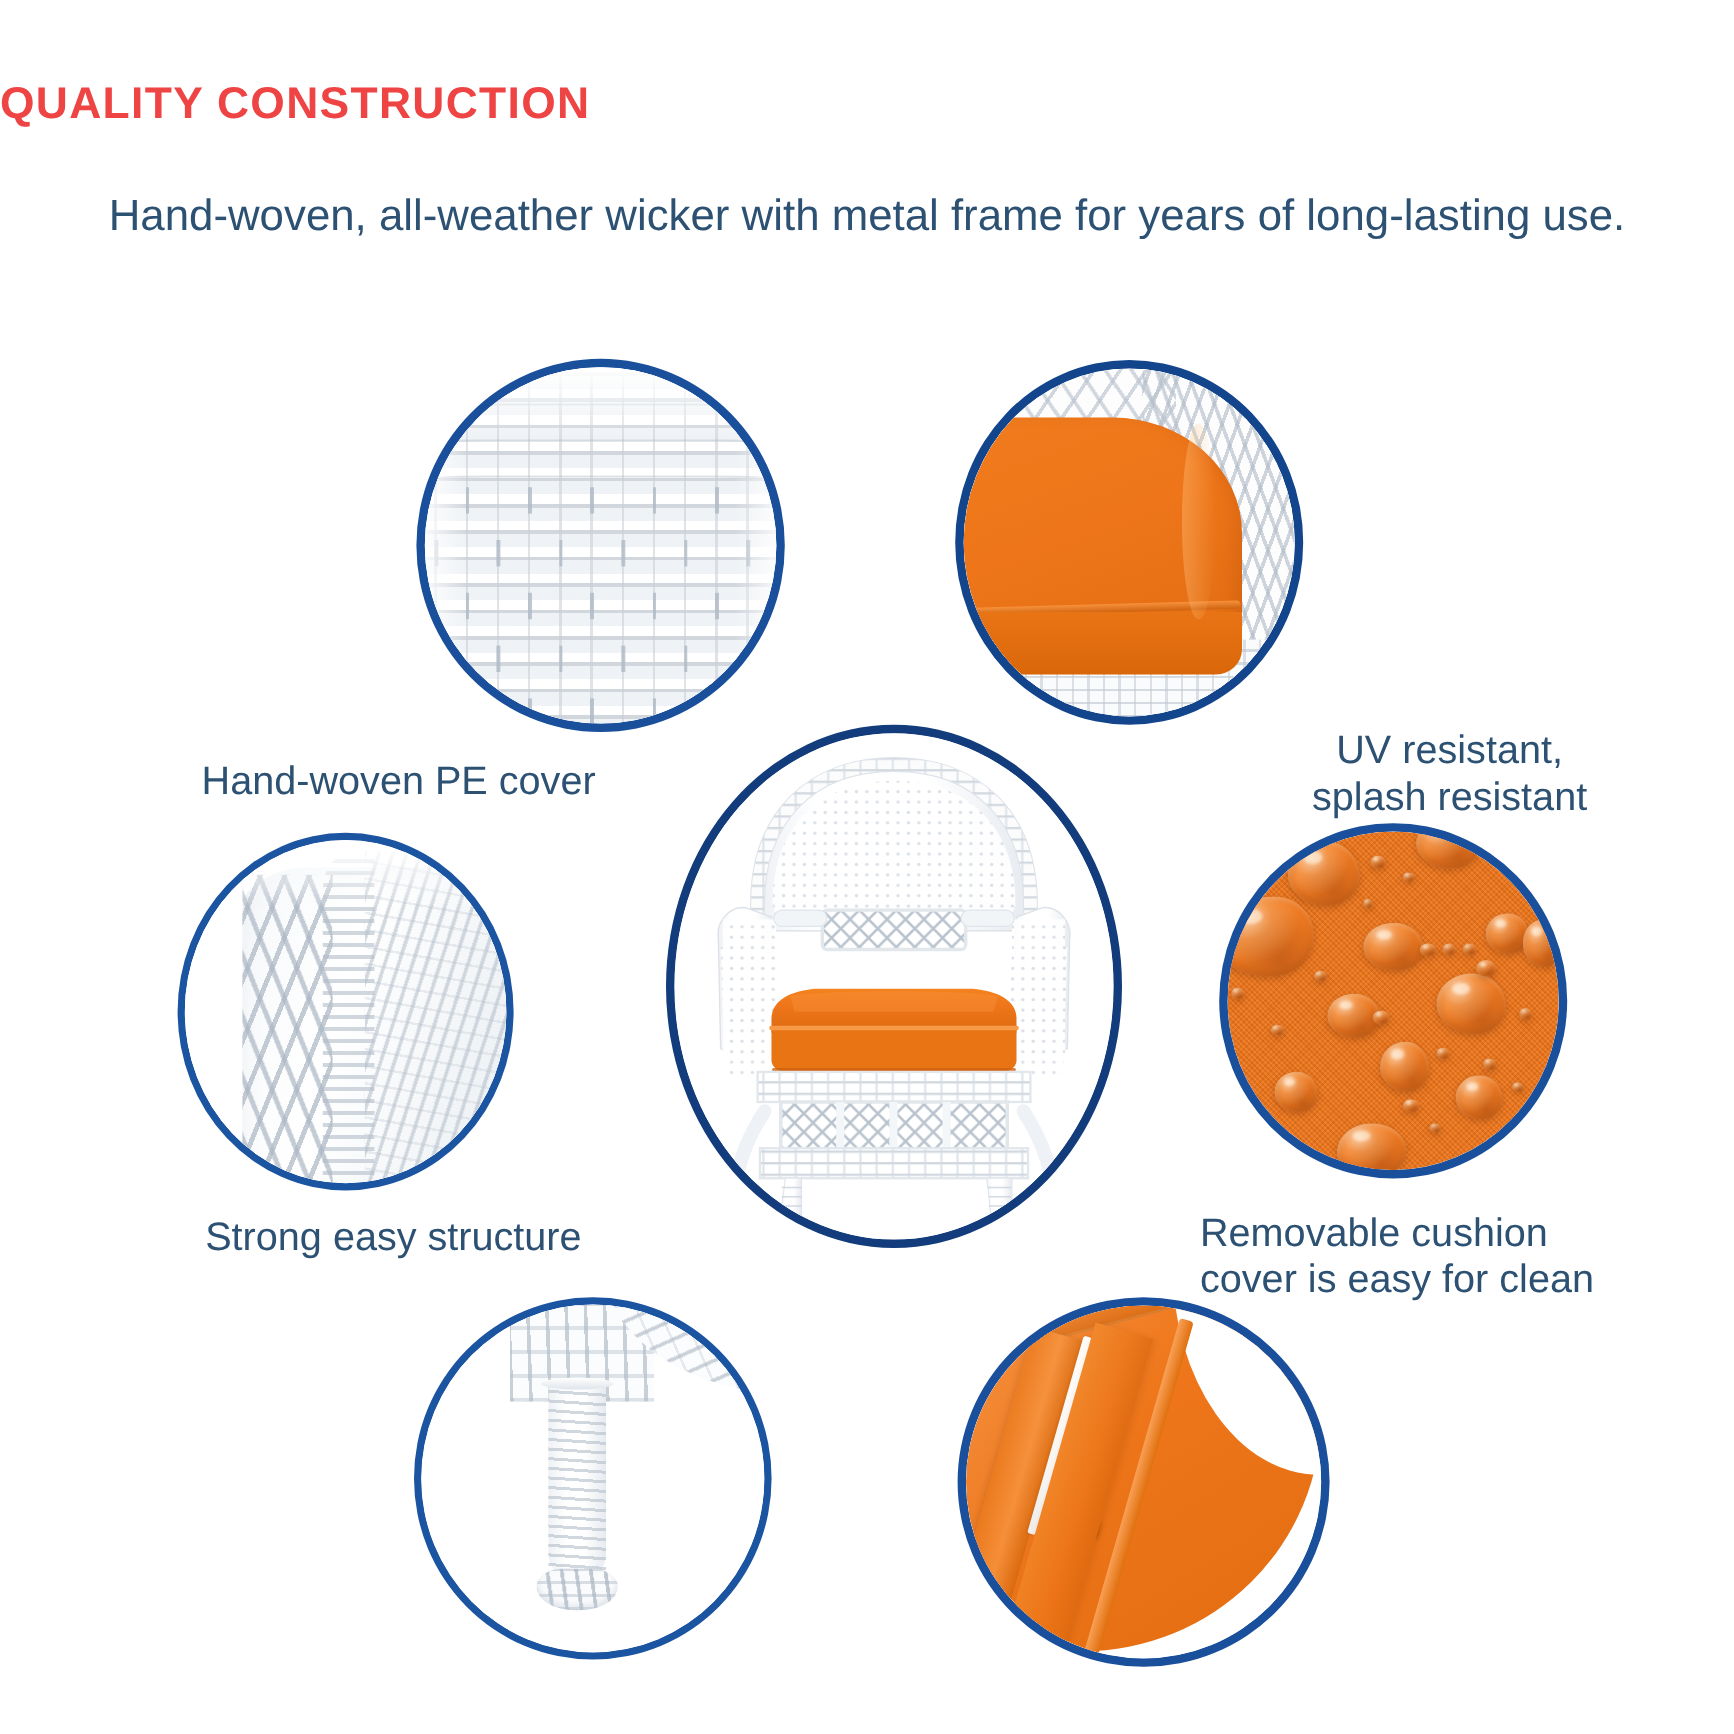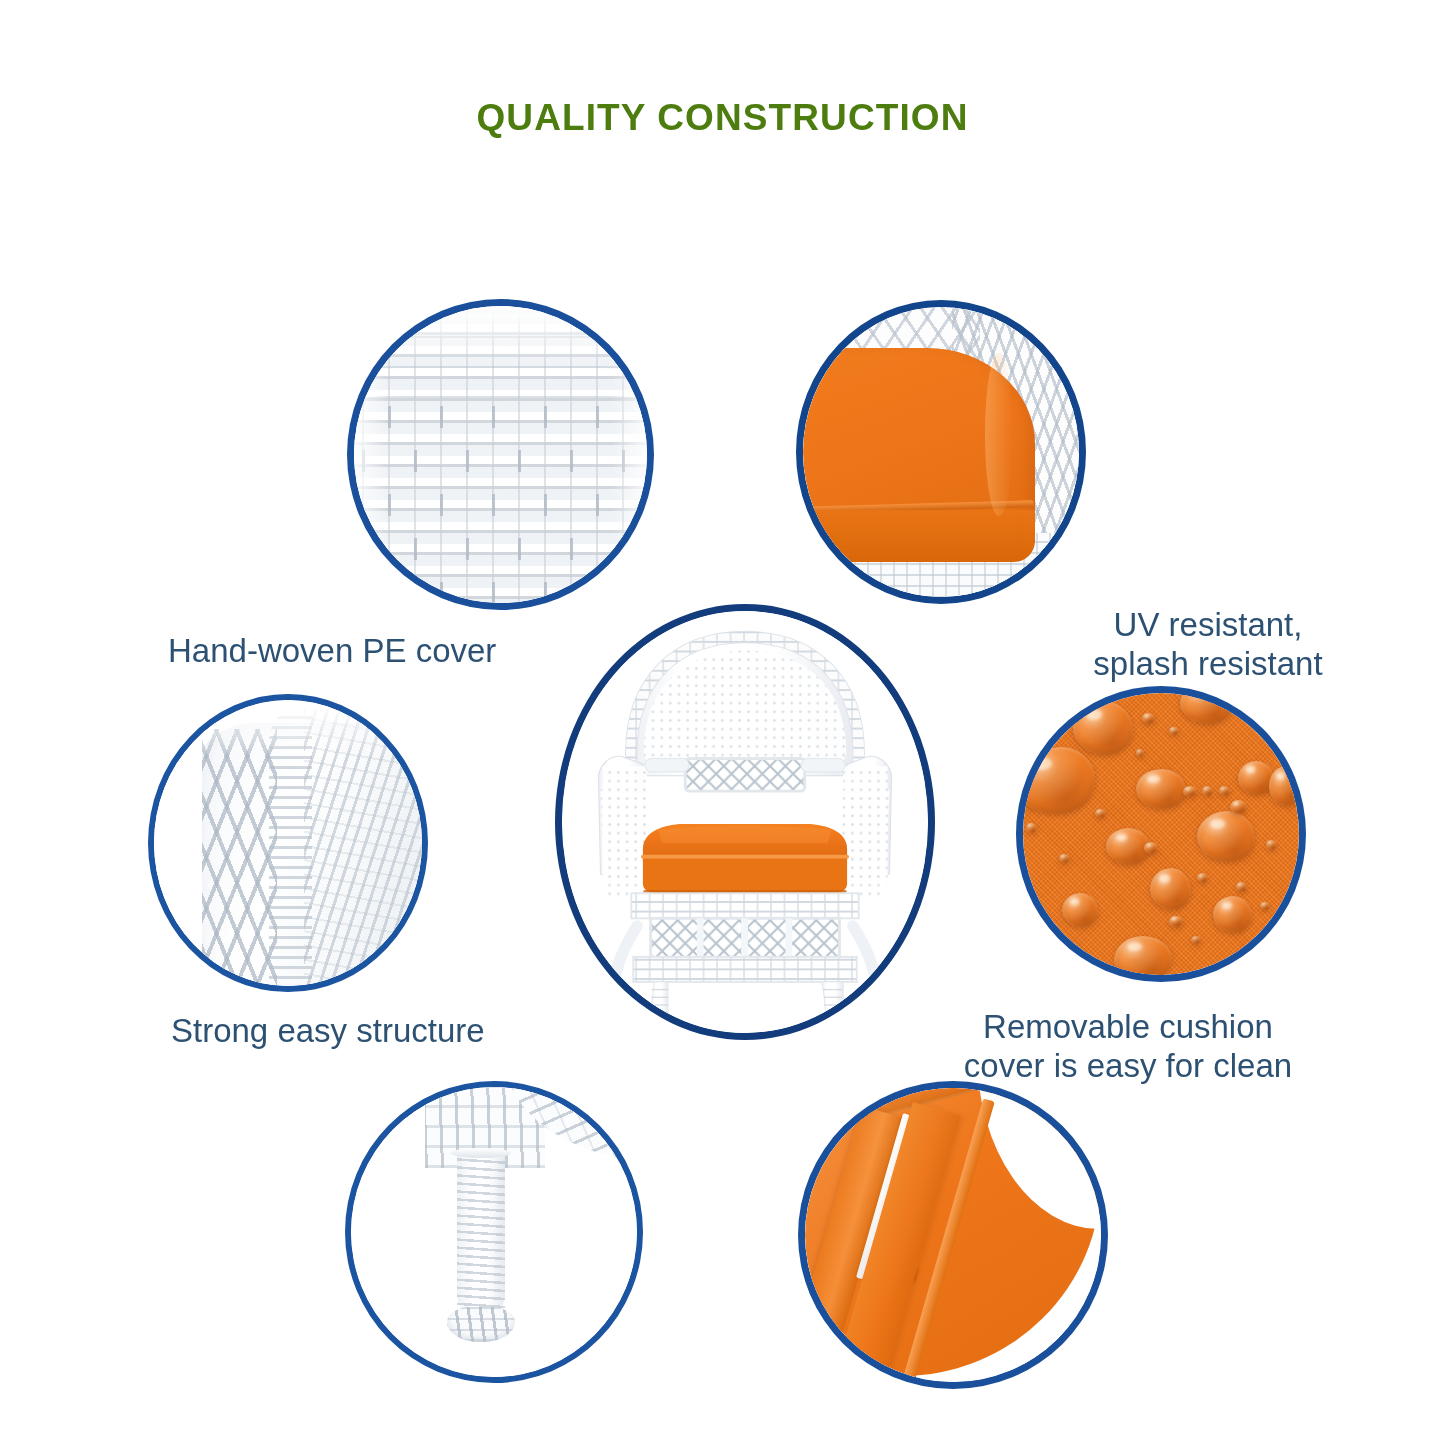--- a/index.html
+++ b/index.html
@@ -19,12 +19,11 @@
   #header { position: absolute; left: 0; top: 0; width: 1445px; }
 
   #title {
-    text-align: center;
     font-size: 37px;
     font-weight: bold;
     letter-spacing: 1.1px;
-    color: #4d7c0f;
-    margin-top: 98px;
+    color: #ef4444;
+    margin-top: 66px;
     line-height: 1.1;
   }
   #subtitle {

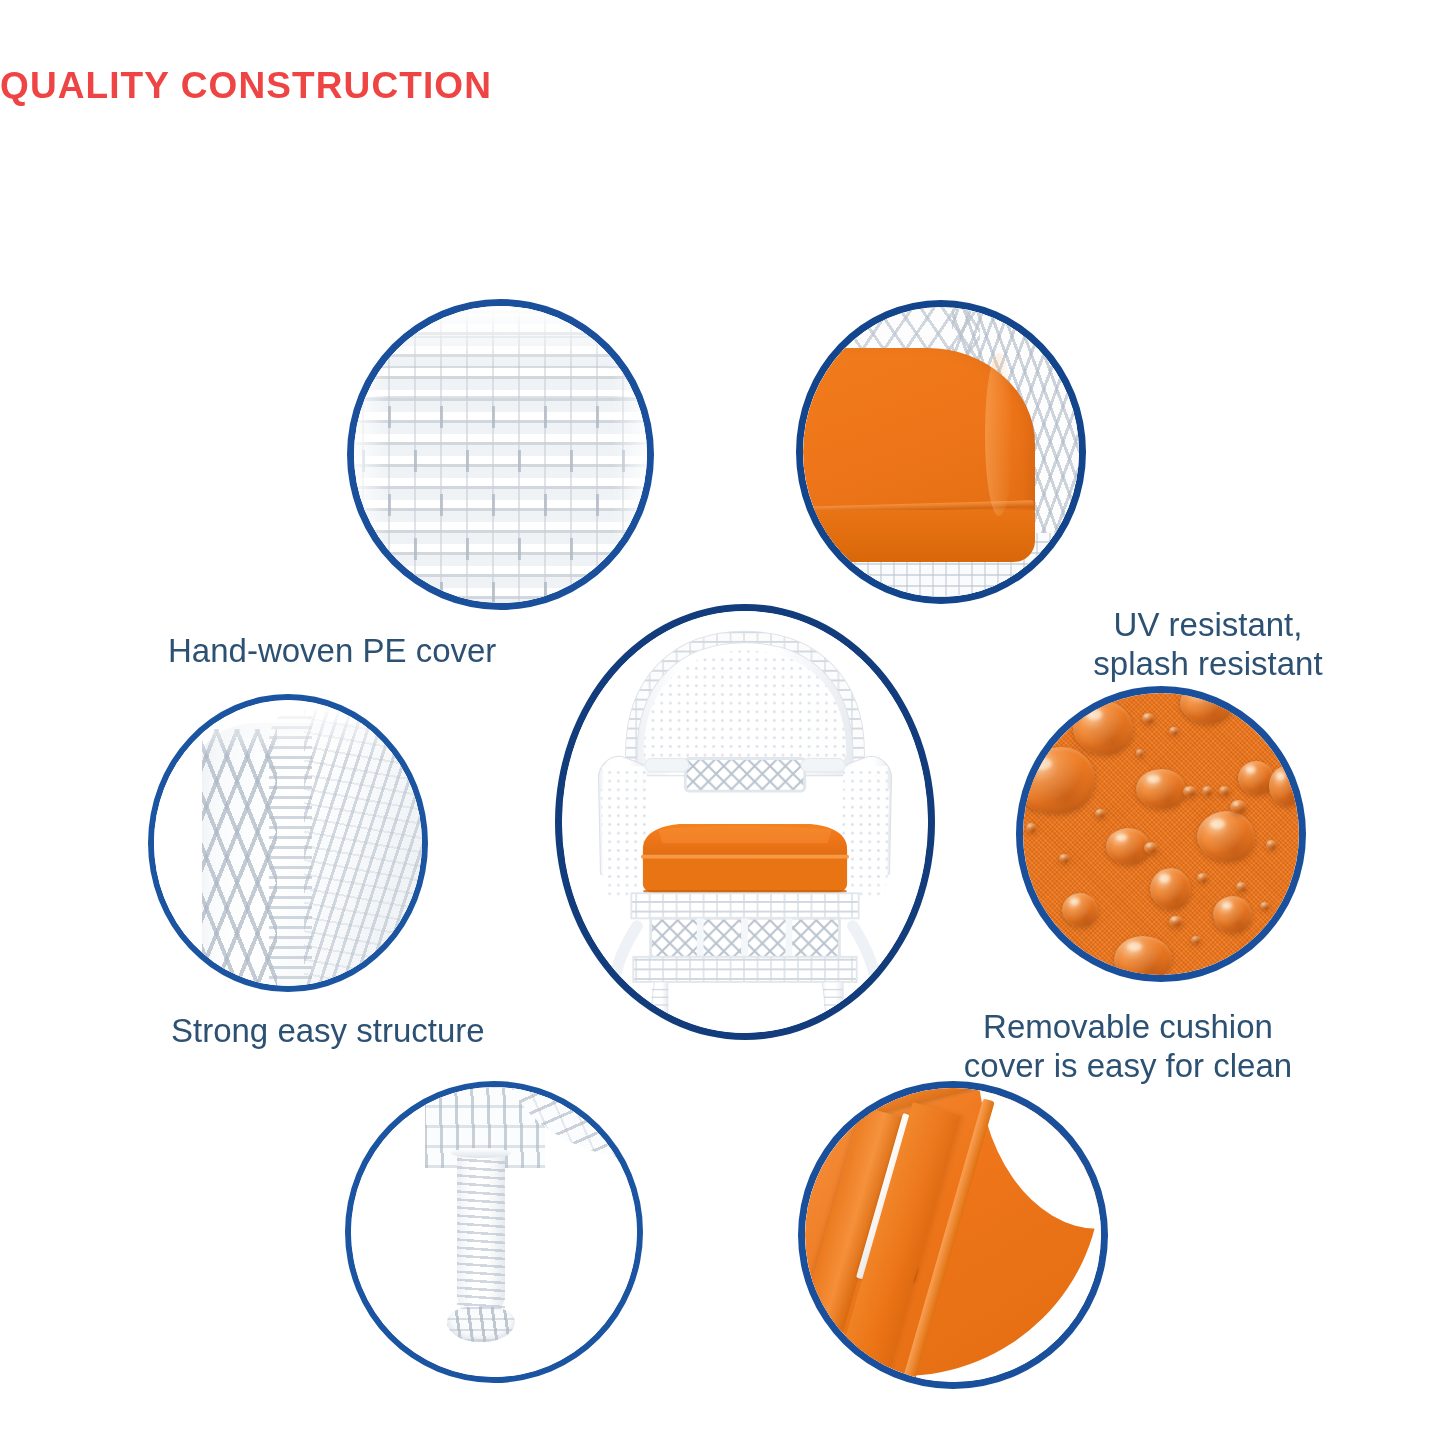--- a/index.html
+++ b/index.html
@@ -151,6 +151,7 @@
 
 <div id="header">
   <div id="title">QUALITY CONSTRUCTION</div>
+  <div id="subtitle">Hand-woven, all-weather wicker with metal frame for years of long-lasting use.</div>
 </div>
 
 <div class="bubble brd-med" style="left:347px; top:299px; width:307px; height:311px;">

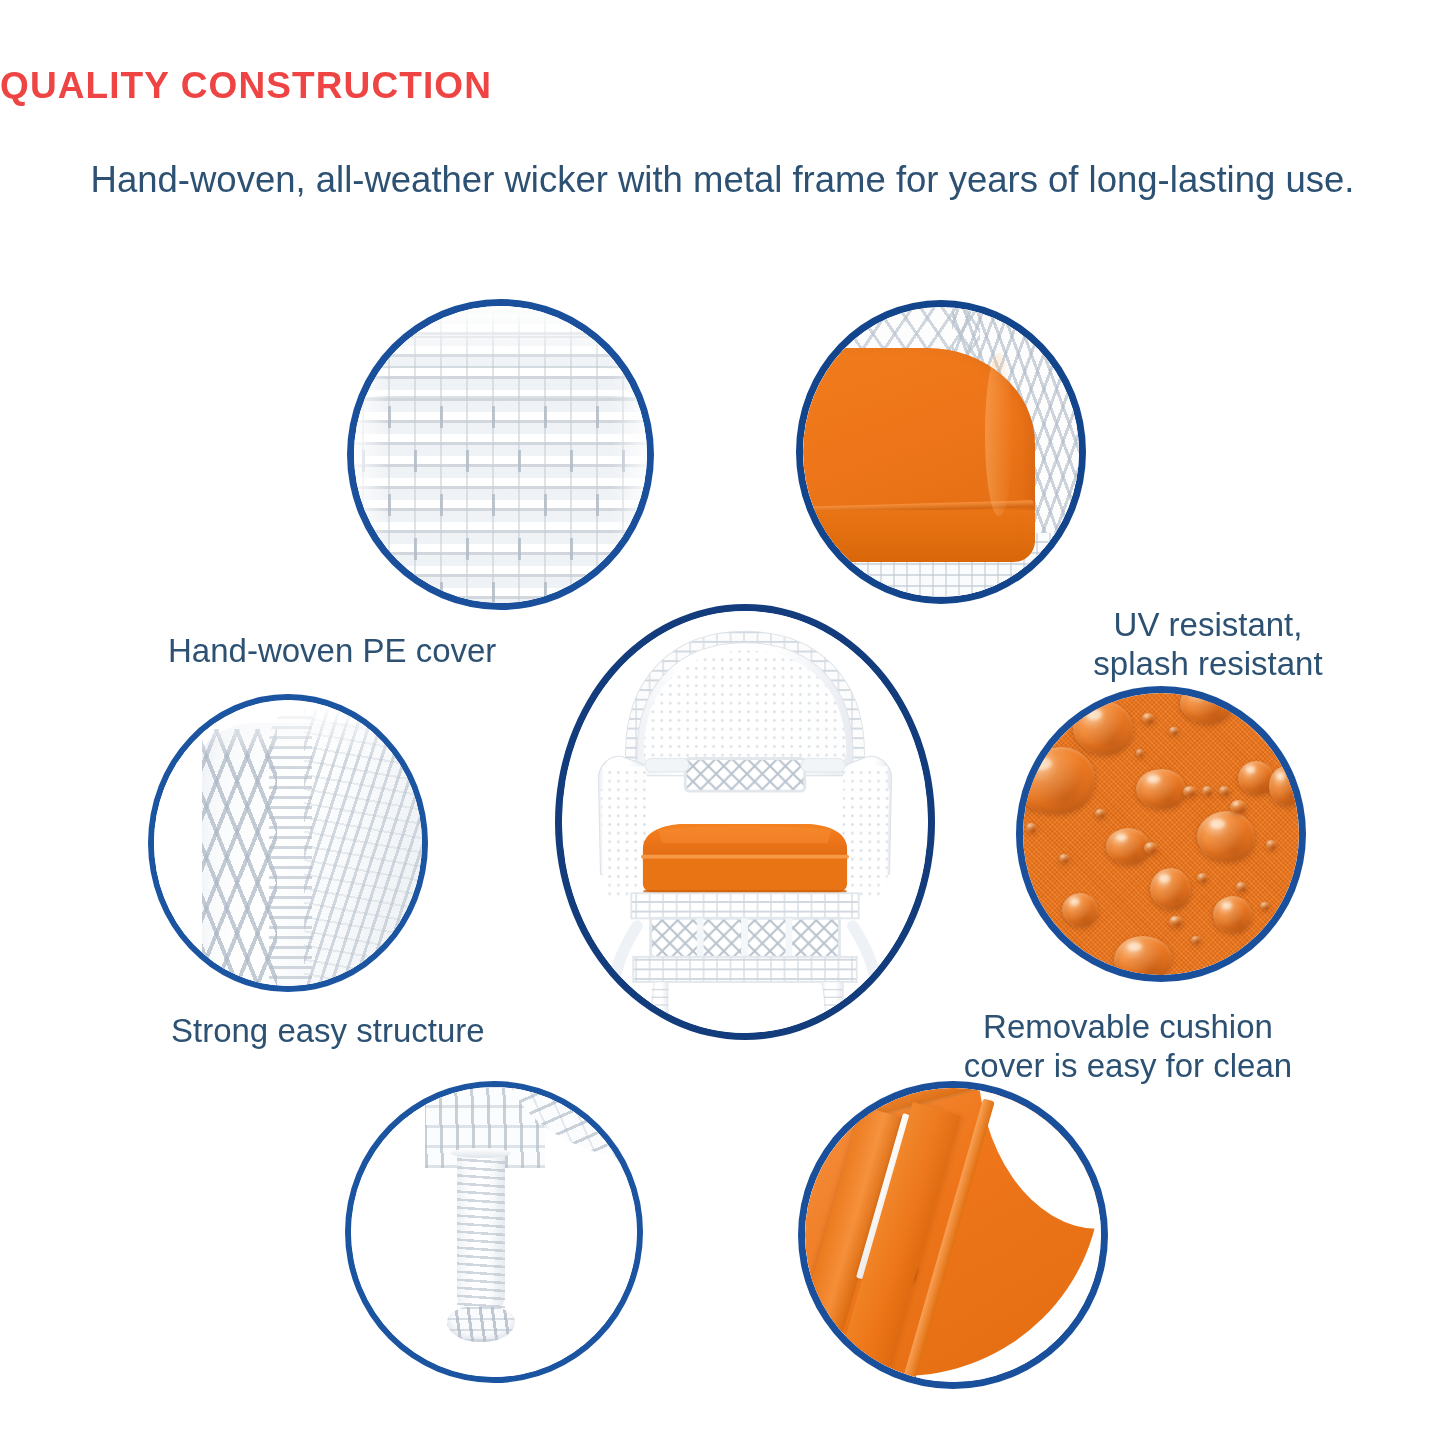--- a/index.html
+++ b/index.html
@@ -289,7 +289,7 @@
   </div>
 </div>
 
-<div class="caption" style="left:952px; top:1008px; width:352px; text-align:center;">Removable cushion
+<div class="caption" style="left:1000px; top:1008px; width:352px; text-align:left;">Removable cushion
 cover is easy for clean</div>
 
 <div class="bubble brd-thin" style="left:345px; top:1081px; width:298px; height:302px;">

